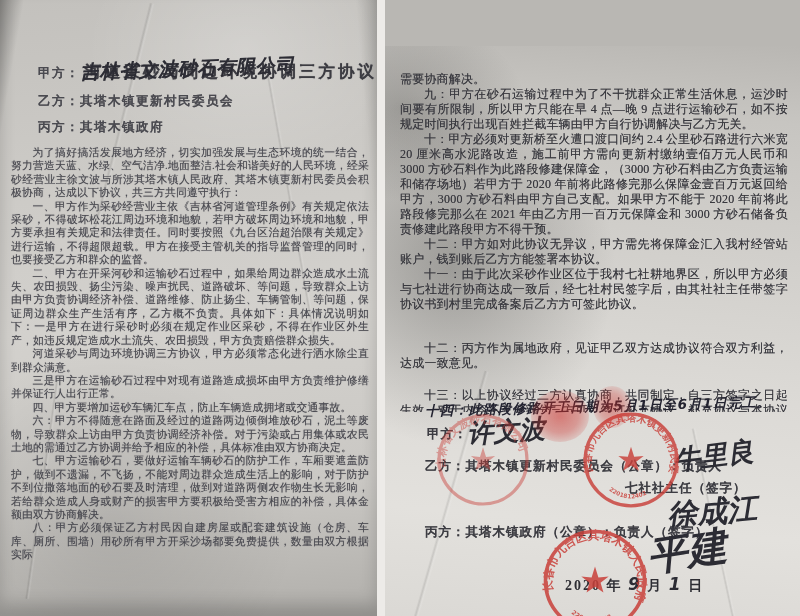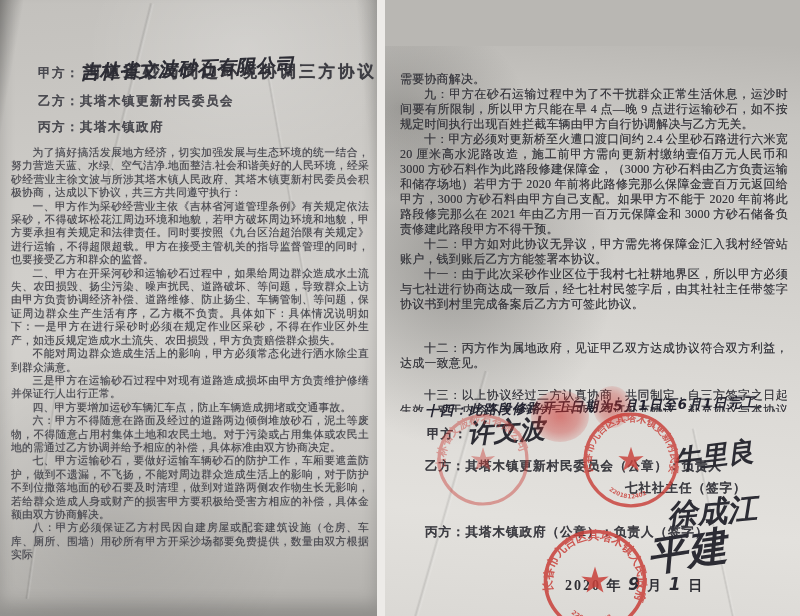--- a/index.html
+++ b/index.html
@@ -83,7 +83,7 @@
       <p>为了搞好搞活发展地方经济，切实加强发展与生态环境的统一结合，努力营造天蓝、水绿、空气洁净.地面整洁.社会和谐美好的人民环境，经采砂经营业主徐文波与所涉其塔木镇人民政府、其塔木镇更新村民委员会积极协商，达成以下协议，共三方共同遵守执行：</p>
       <p>一、甲方作为采砂经营业主依《吉林省河道管理条例》有关规定依法采砂，不得破坏松花江周边环境和地貌，若甲方破坏周边环境和地貌，甲方要承担有关规定和法律责任。同时要按照《九台区治超治限有关规定》进行运输，不得超限超载。甲方在接受主管机关的指导监督管理的同时，也要接受乙方和群众的监督。</p>
       <p>二、甲方在开采河砂和运输砂石过程中，如果给周边群众造成水土流失、农田损毁、扬尘污染、噪声扰民、道路破坏、等问题，导致群众上访由甲方负责协调经济补偿、道路维修、防止扬尘、车辆管制、等问题，保证周边群众生产生活有序，乙方概不负责。具体如下：具体情况说明如下：一是甲方在进行采砂时必须在规定作业区采砂，不得在作业区外生产，如违反规定造成水土流失、农田损毁，甲方负责赔偿群众损失。</p>
-      <p>不能对周边群众造成生活上的影响，甲方必须常态化进行洒水除尘直到群众满意。</p>
+      <p>河道采砂与周边环境协调三方协议，甲方必须常态化进行洒水除尘直到群众满意。</p>
       <p>三是甲方在运输砂石过程中对现有道路造成损坏由甲方负责维护修缮并保证行人出行正常。</p>
       <p>四、甲方要增加运砂车辆汇车点，防止车辆造成拥堵或交通事故。</p>
       <p>六：甲方不得随意在路面及经过的道路两边倾倒堆放砂石，泥土等废物，不得随意占用村集体土地和农民土地。对于污染或占用集体或农民土地的需通过乙方协调并给予相应的补偿，具体标准由双方协商决定。</p>

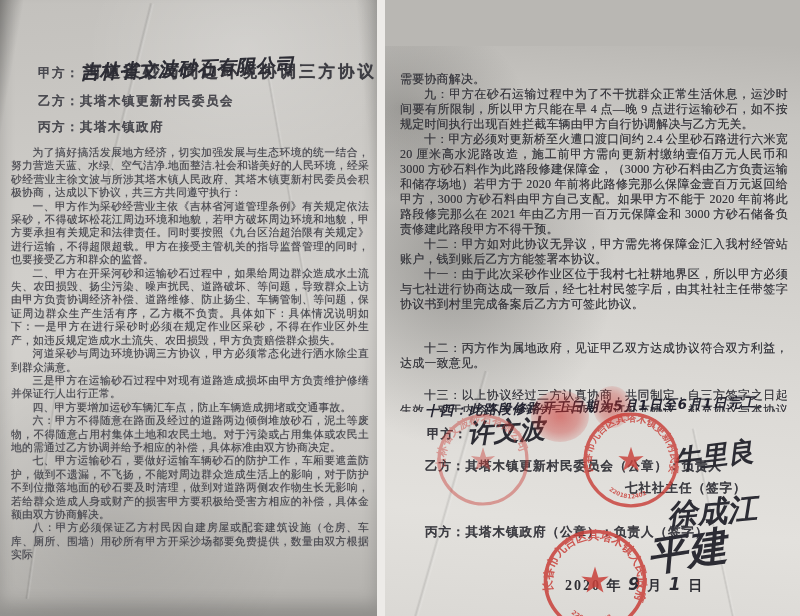--- a/index.html
+++ b/index.html
@@ -86,7 +86,7 @@
       <p>河道采砂与周边环境协调三方协议，甲方必须常态化进行洒水除尘直到群众满意。</p>
       <p>三是甲方在运输砂石过程中对现有道路造成损坏由甲方负责维护修缮并保证行人出行正常。</p>
       <p>四、甲方要增加运砂车辆汇车点，防止车辆造成拥堵或交通事故。</p>
-      <p>六：甲方不得随意在路面及经过的道路两边倾倒堆放砂石，泥土等废物，不得随意占用村集体土地和农民土地。对于污染或占用集体或农民土地的需通过乙方协调并给予相应的补偿，具体标准由双方协商决定。</p>
+      <p>六：甲方不得随意在路面及经过的道路两边倾倒堆放砂石，泥土等废物，导致群众上访由甲方负责协调经济补偿。对于污染或占用集体或农民土地的需通过乙方协调并给予相应的补偿，具体标准由双方协商决定。</p>
       <p>七、甲方运输砂石，要做好运输车辆砂石的防护工作，车厢要遮盖防护，做到不遗漏，不飞扬，不能对周边群众造成生活上的影响，对于防护不到位撒落地面的砂石要及时清理，做到对道路两侧农作物生长无影响，若给群众造成人身或财产的损害甲方要积极给受害方相应的补偿，具体金额由双方协商解决。</p>
       <p>八：甲方必须保证乙方村民因自建房屋或配套建筑设施（仓房、车库、厕所、围墙）用砂所有甲方开采沙场都要免费提供，数量由双方根据实际</p>
     </div>

